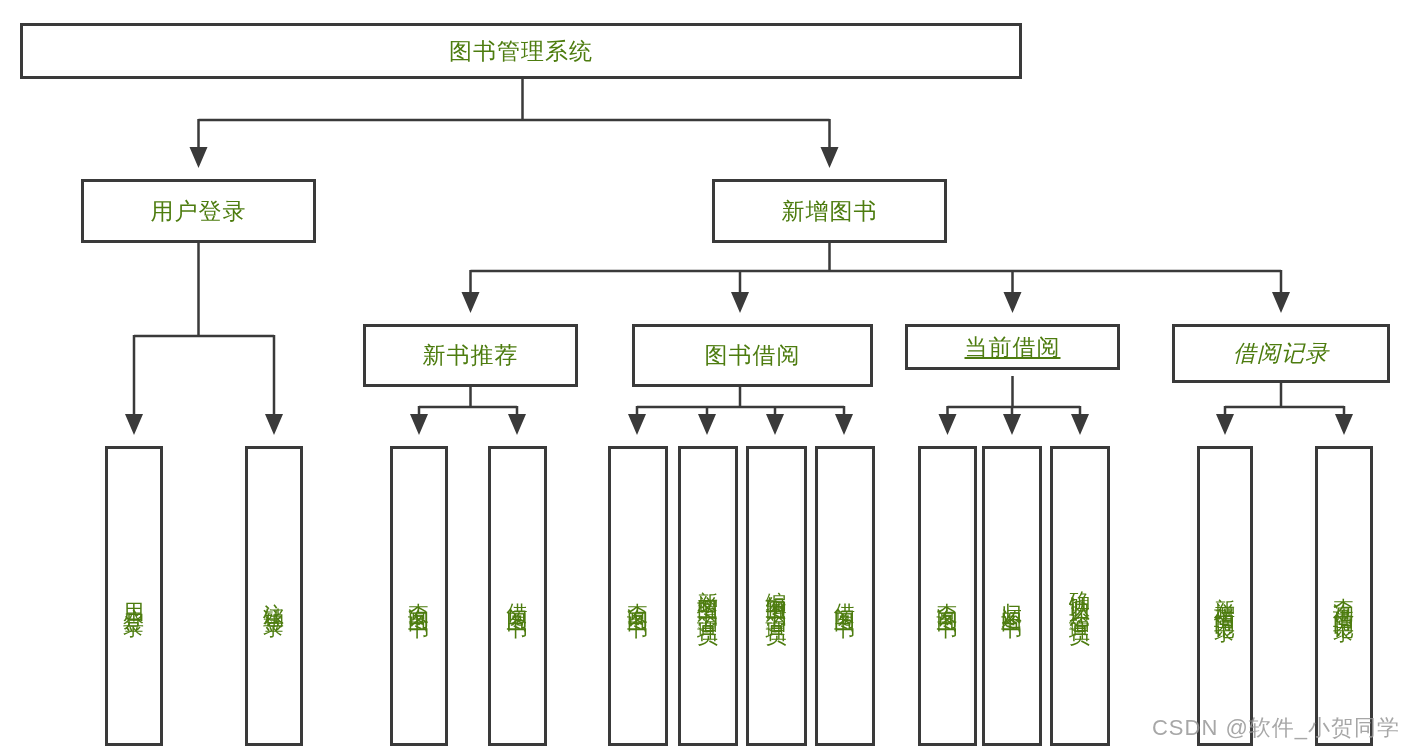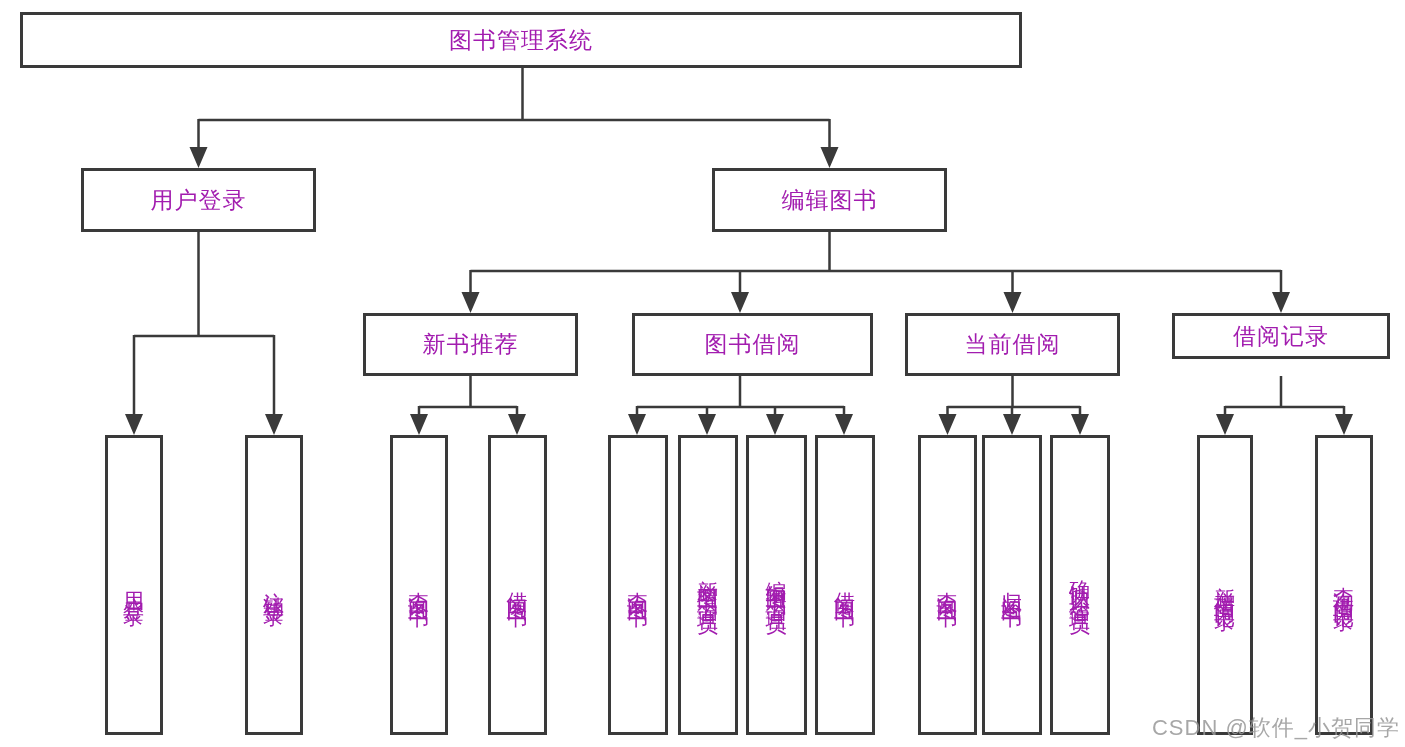--- a/index.html
+++ b/index.html
@@ -13,7 +13,8 @@
     position:absolute; box-sizing:border-box;
     border:3px solid #3a3a3a; background:#ffffff;
     display:flex; align-items:center; justify-content:center;
-    color:#a21caf;
+    color:#4d7c0f;
+    margin-top:11px;
   }
   .hbox { font-size:23px; letter-spacing:1px; }
   .vbox {

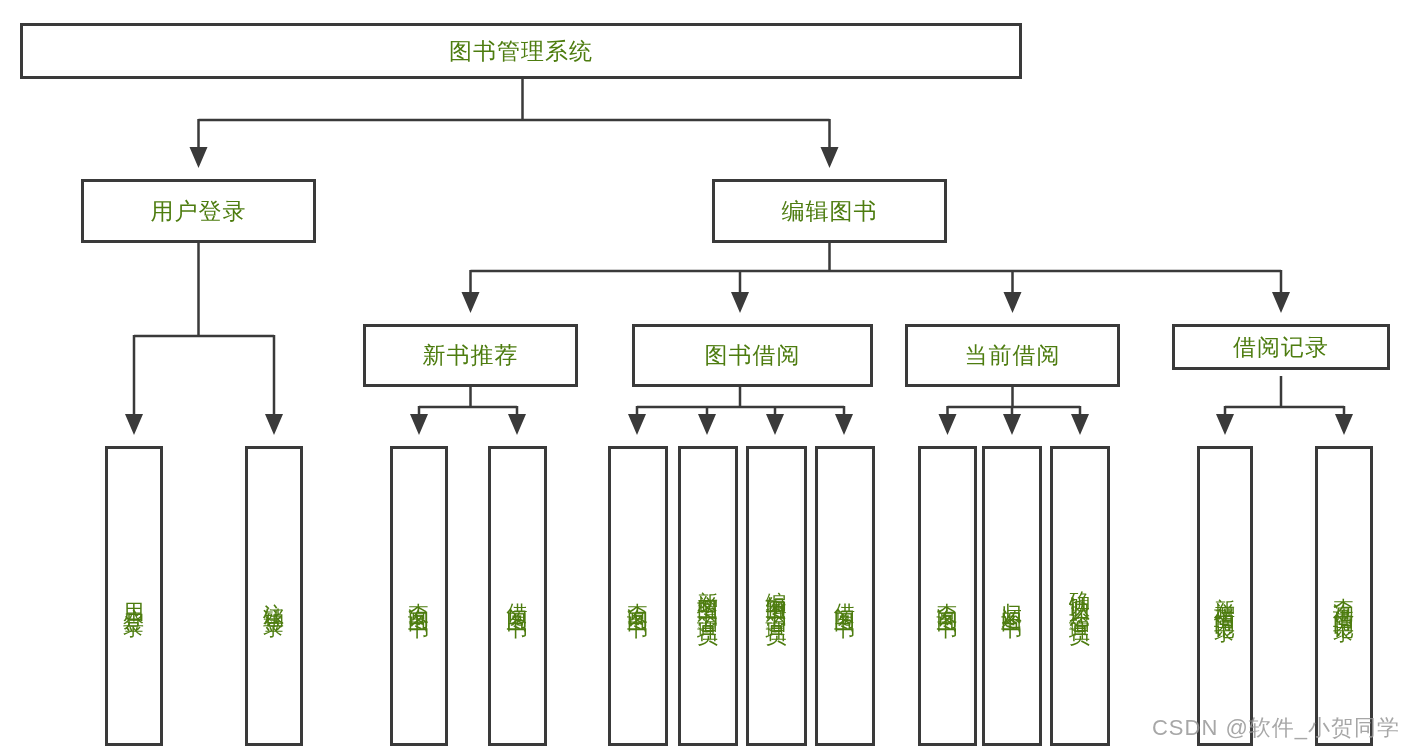--- a/index.html
+++ b/index.html
@@ -92,7 +92,7 @@
   <div class="box hbox" style="left:20px; top:12px; width:1002px; height:56px;">图书管理系统</div>
 
   <div class="box hbox" style="left:81px; top:168px; width:235px; height:64px;">用户登录</div>
-  <div class="box hbox" style="left:712px; top:168px; width:235px; height:64px;">编辑图书</div>
+  <div class="box hbox" style="left:712px; top:168px; width:235px; height:64px;">新增图书</div>
 
   <div class="box hbox" style="left:363px; top:313px; width:215px; height:63px;">新书推荐</div>
   <div class="box hbox" style="left:632px; top:313px; width:241px; height:63px;">图书借阅</div>

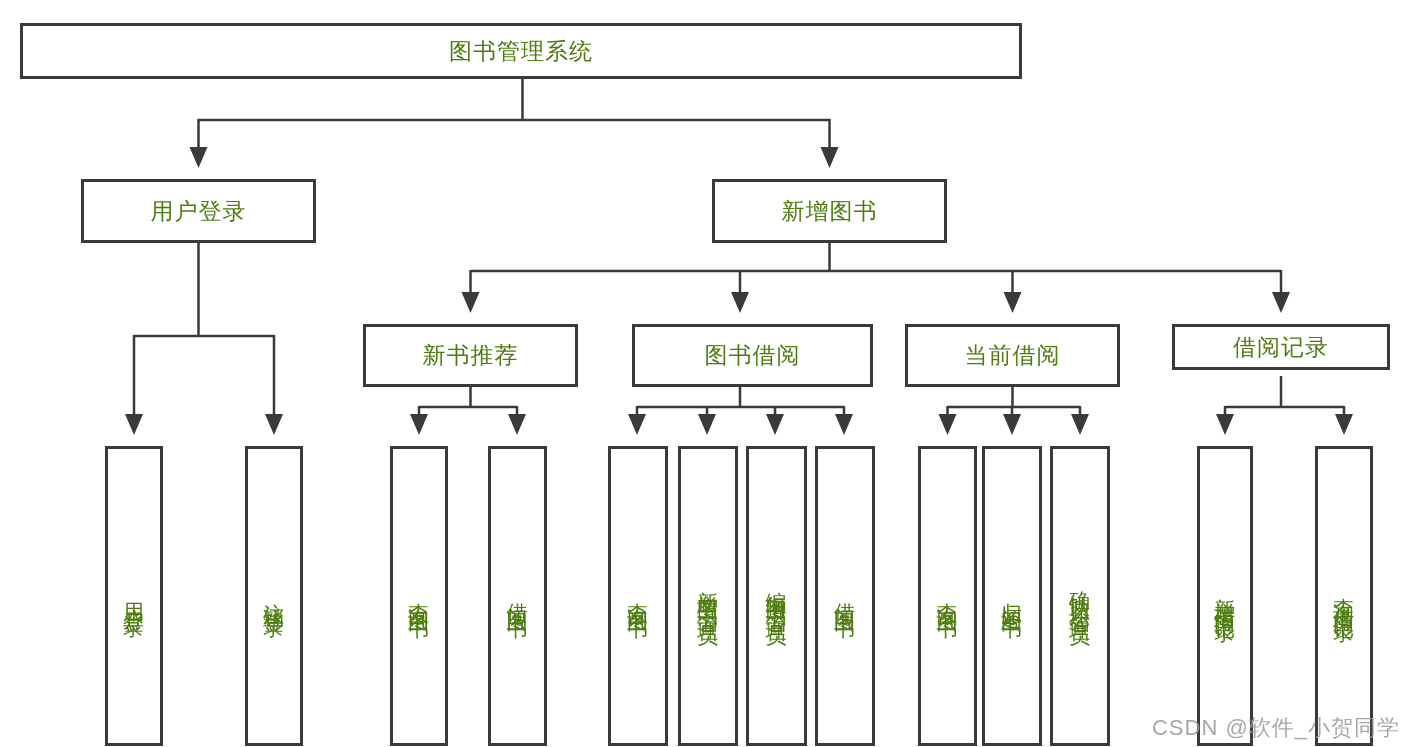--- a/index.html
+++ b/index.html
@@ -96,7 +96,7 @@
 
   <div class="box hbox" style="left:363px; top:313px; width:215px; height:63px;">新书推荐</div>
   <div class="box hbox" style="left:632px; top:313px; width:241px; height:63px;">图书借阅</div>
-  <div class="box hbox" style="left:905px; top:313px; width:215px; height:63px;">当前借阅</div>
+  <div class="box hbox" style="left:905px; top:313px; width:215px; height:46px;text-decoration:underline;">当前借阅</div>
   <div class="box hbox" style="left:1172px; top:313px; width:218px; height:46px;">借阅记录</div>
 
   <div class="box vbox" style="left:105px; top:435px; width:58px; height:300px;">用户登录</div>

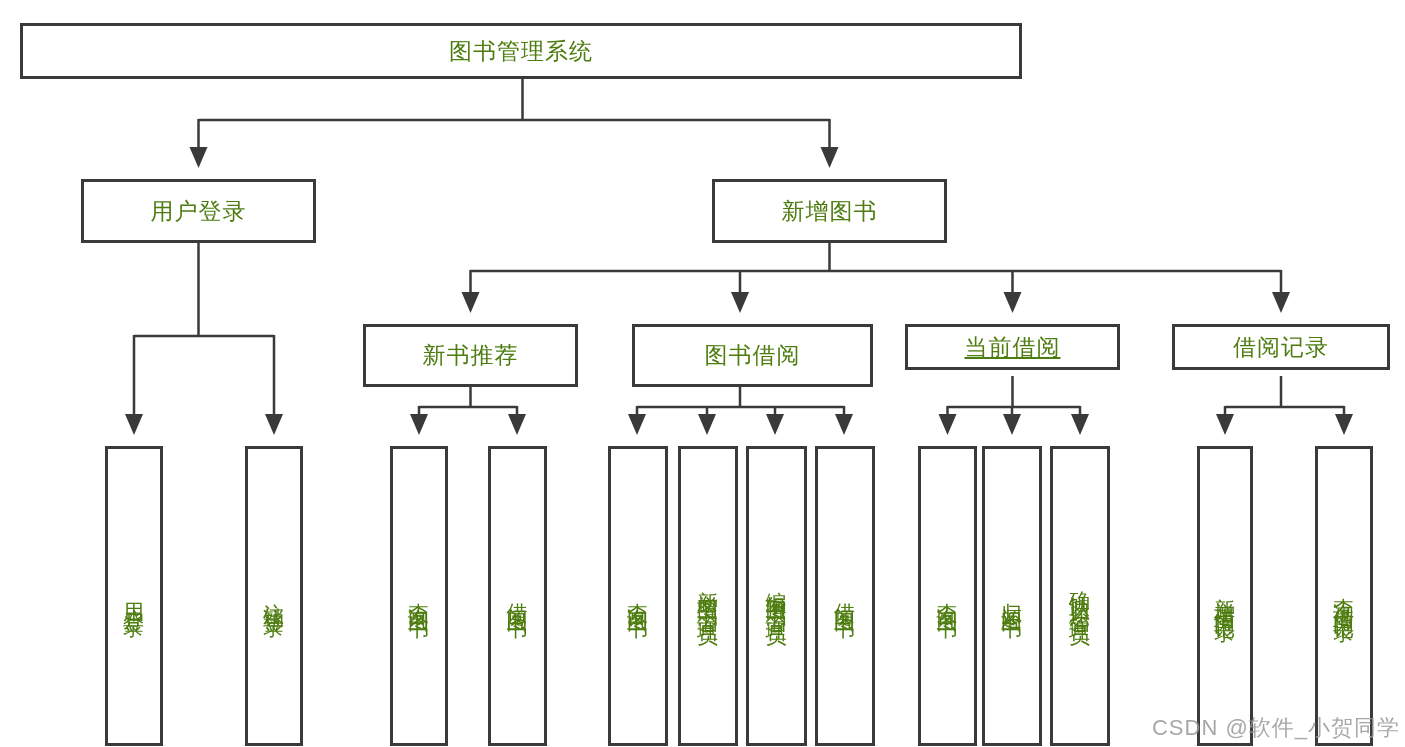--- a/index.html
+++ b/index.html
@@ -97,7 +97,7 @@
   <div class="box hbox" style="left:363px; top:313px; width:215px; height:63px;">新书推荐</div>
   <div class="box hbox" style="left:632px; top:313px; width:241px; height:63px;">图书借阅</div>
   <div class="box hbox" style="left:905px; top:313px; width:215px; height:46px;text-decoration:underline;">当前借阅</div>
-  <div class="box hbox" style="left:1172px; top:313px; width:218px; height:46px;">借阅记录</div>
+  <div class="box hbox" style="left:1172px; top:313px; width:218px; height:59px;font-style:italic;">借阅记录</div>
 
   <div class="box vbox" style="left:105px; top:435px; width:58px; height:300px;">用户登录</div>
   <div class="box vbox" style="left:245px; top:435px; width:58px; height:300px;">注销登录</div>

